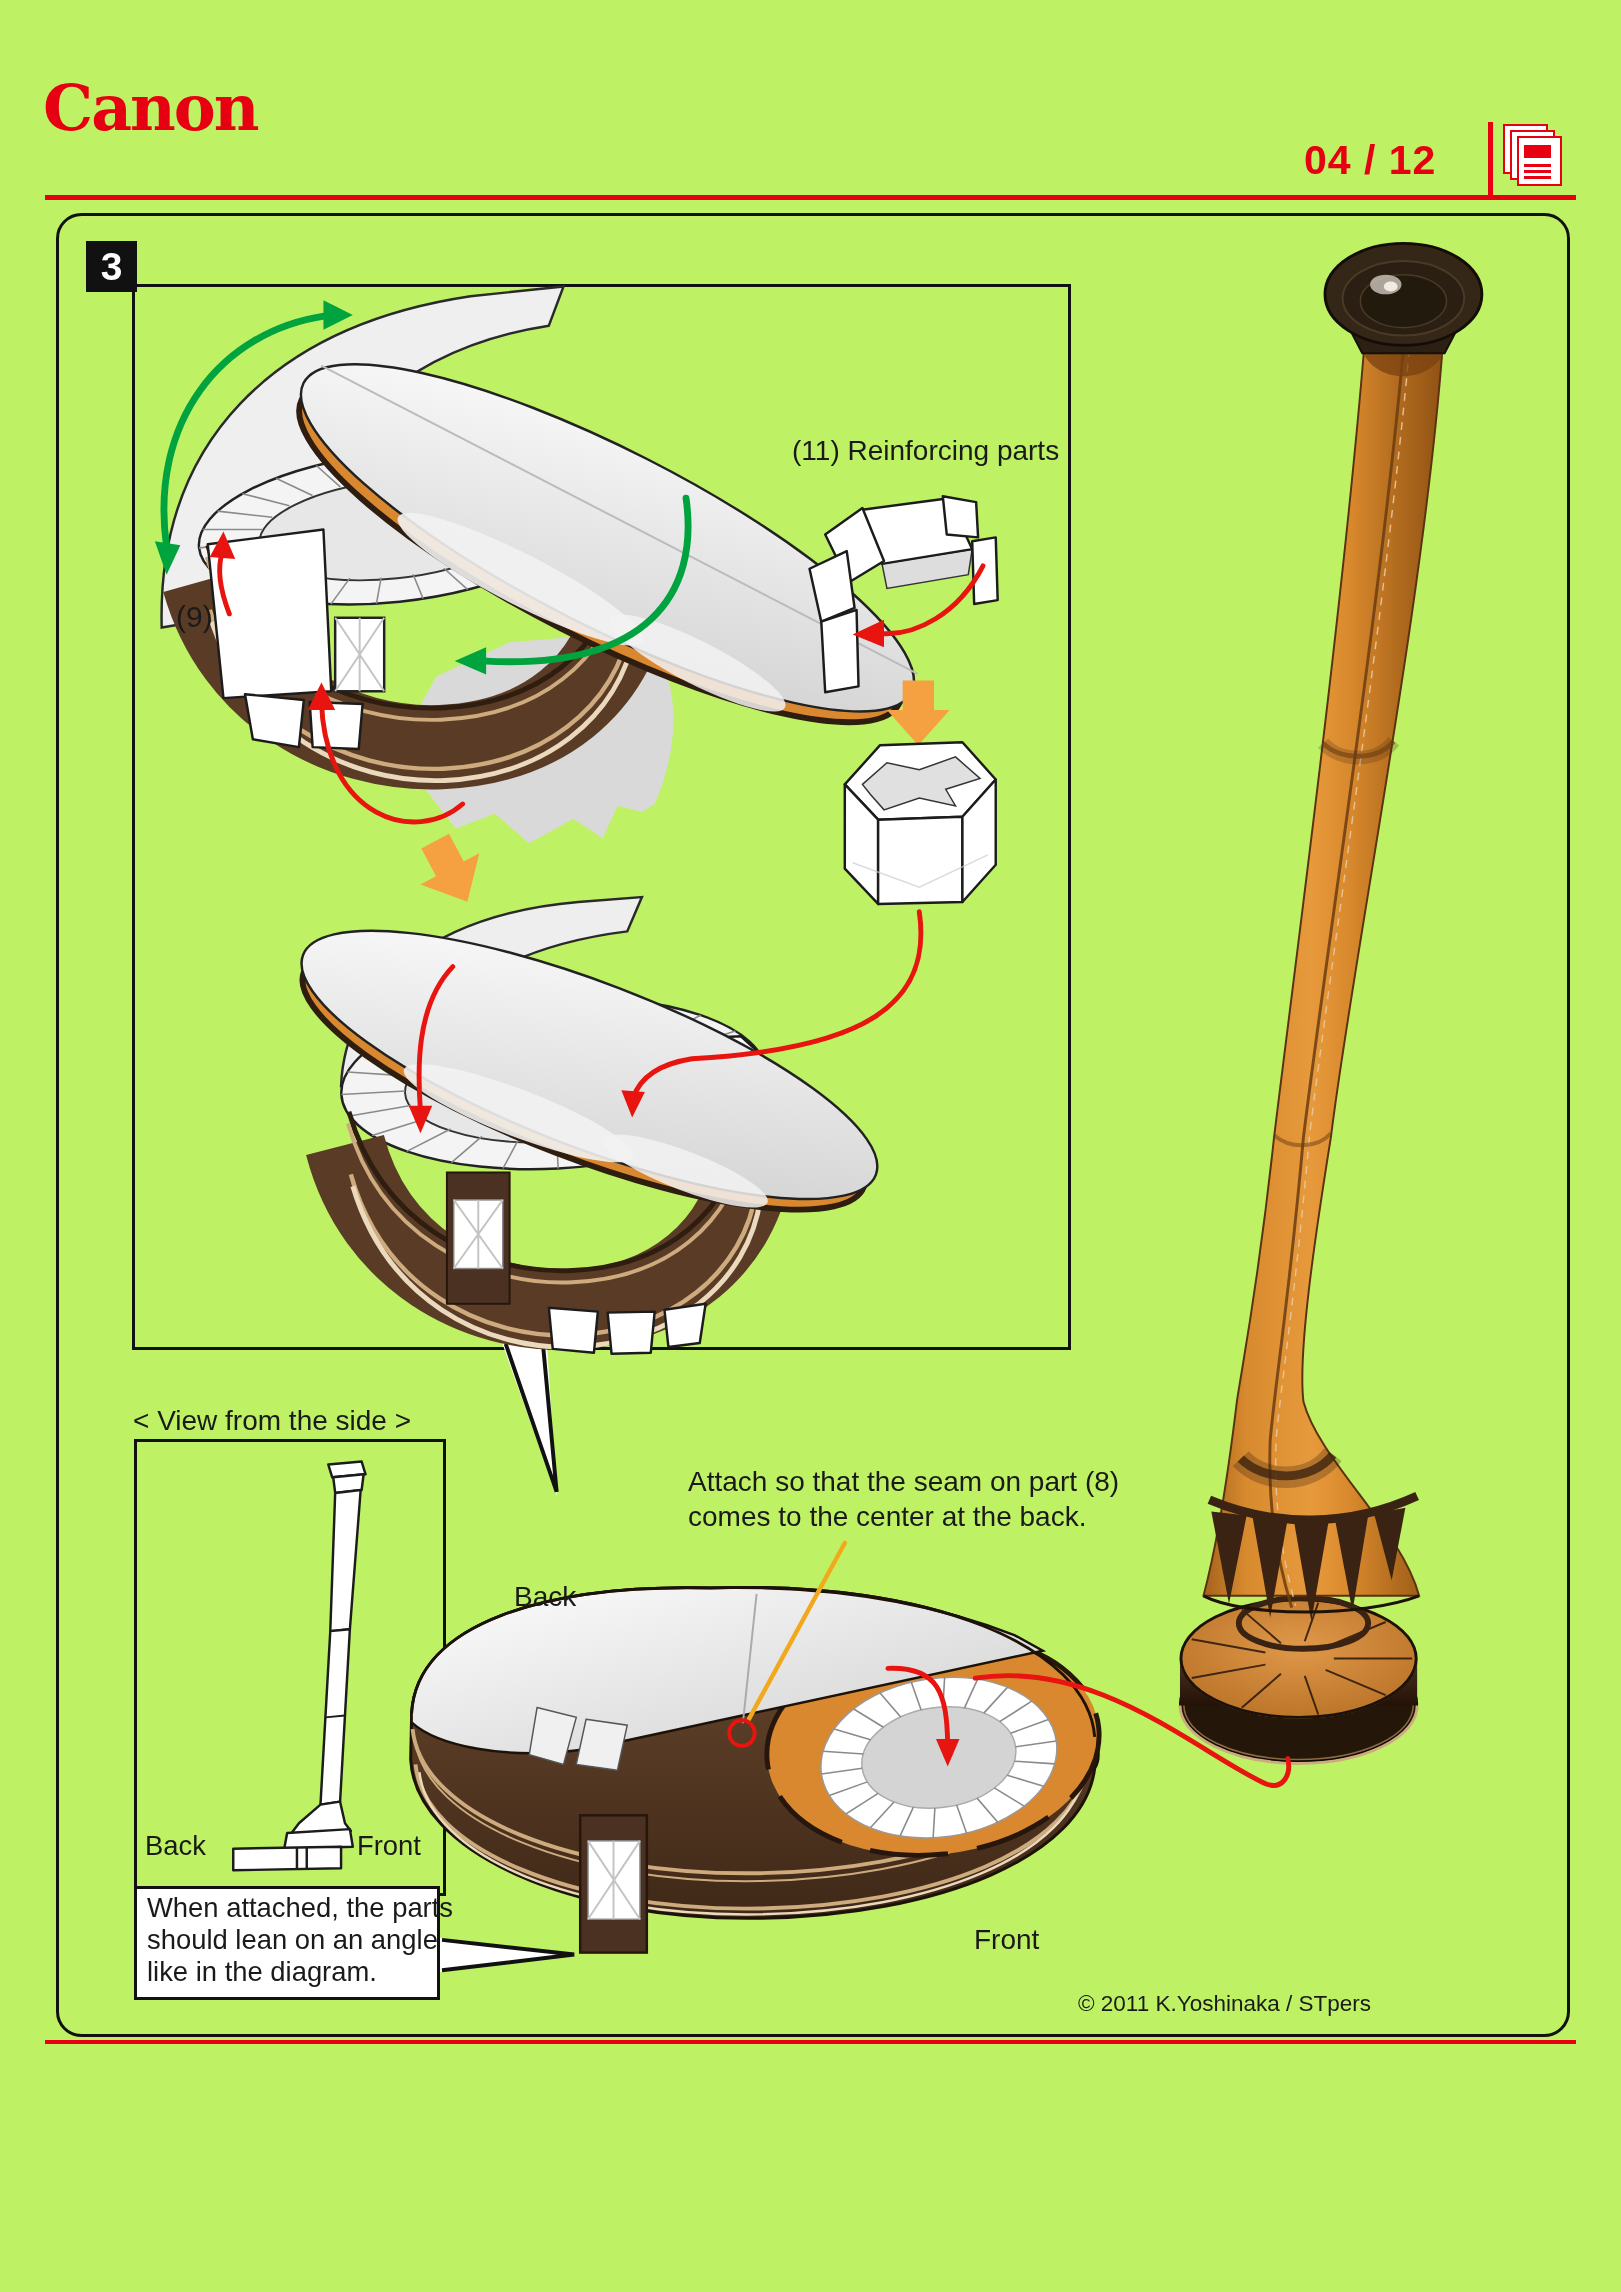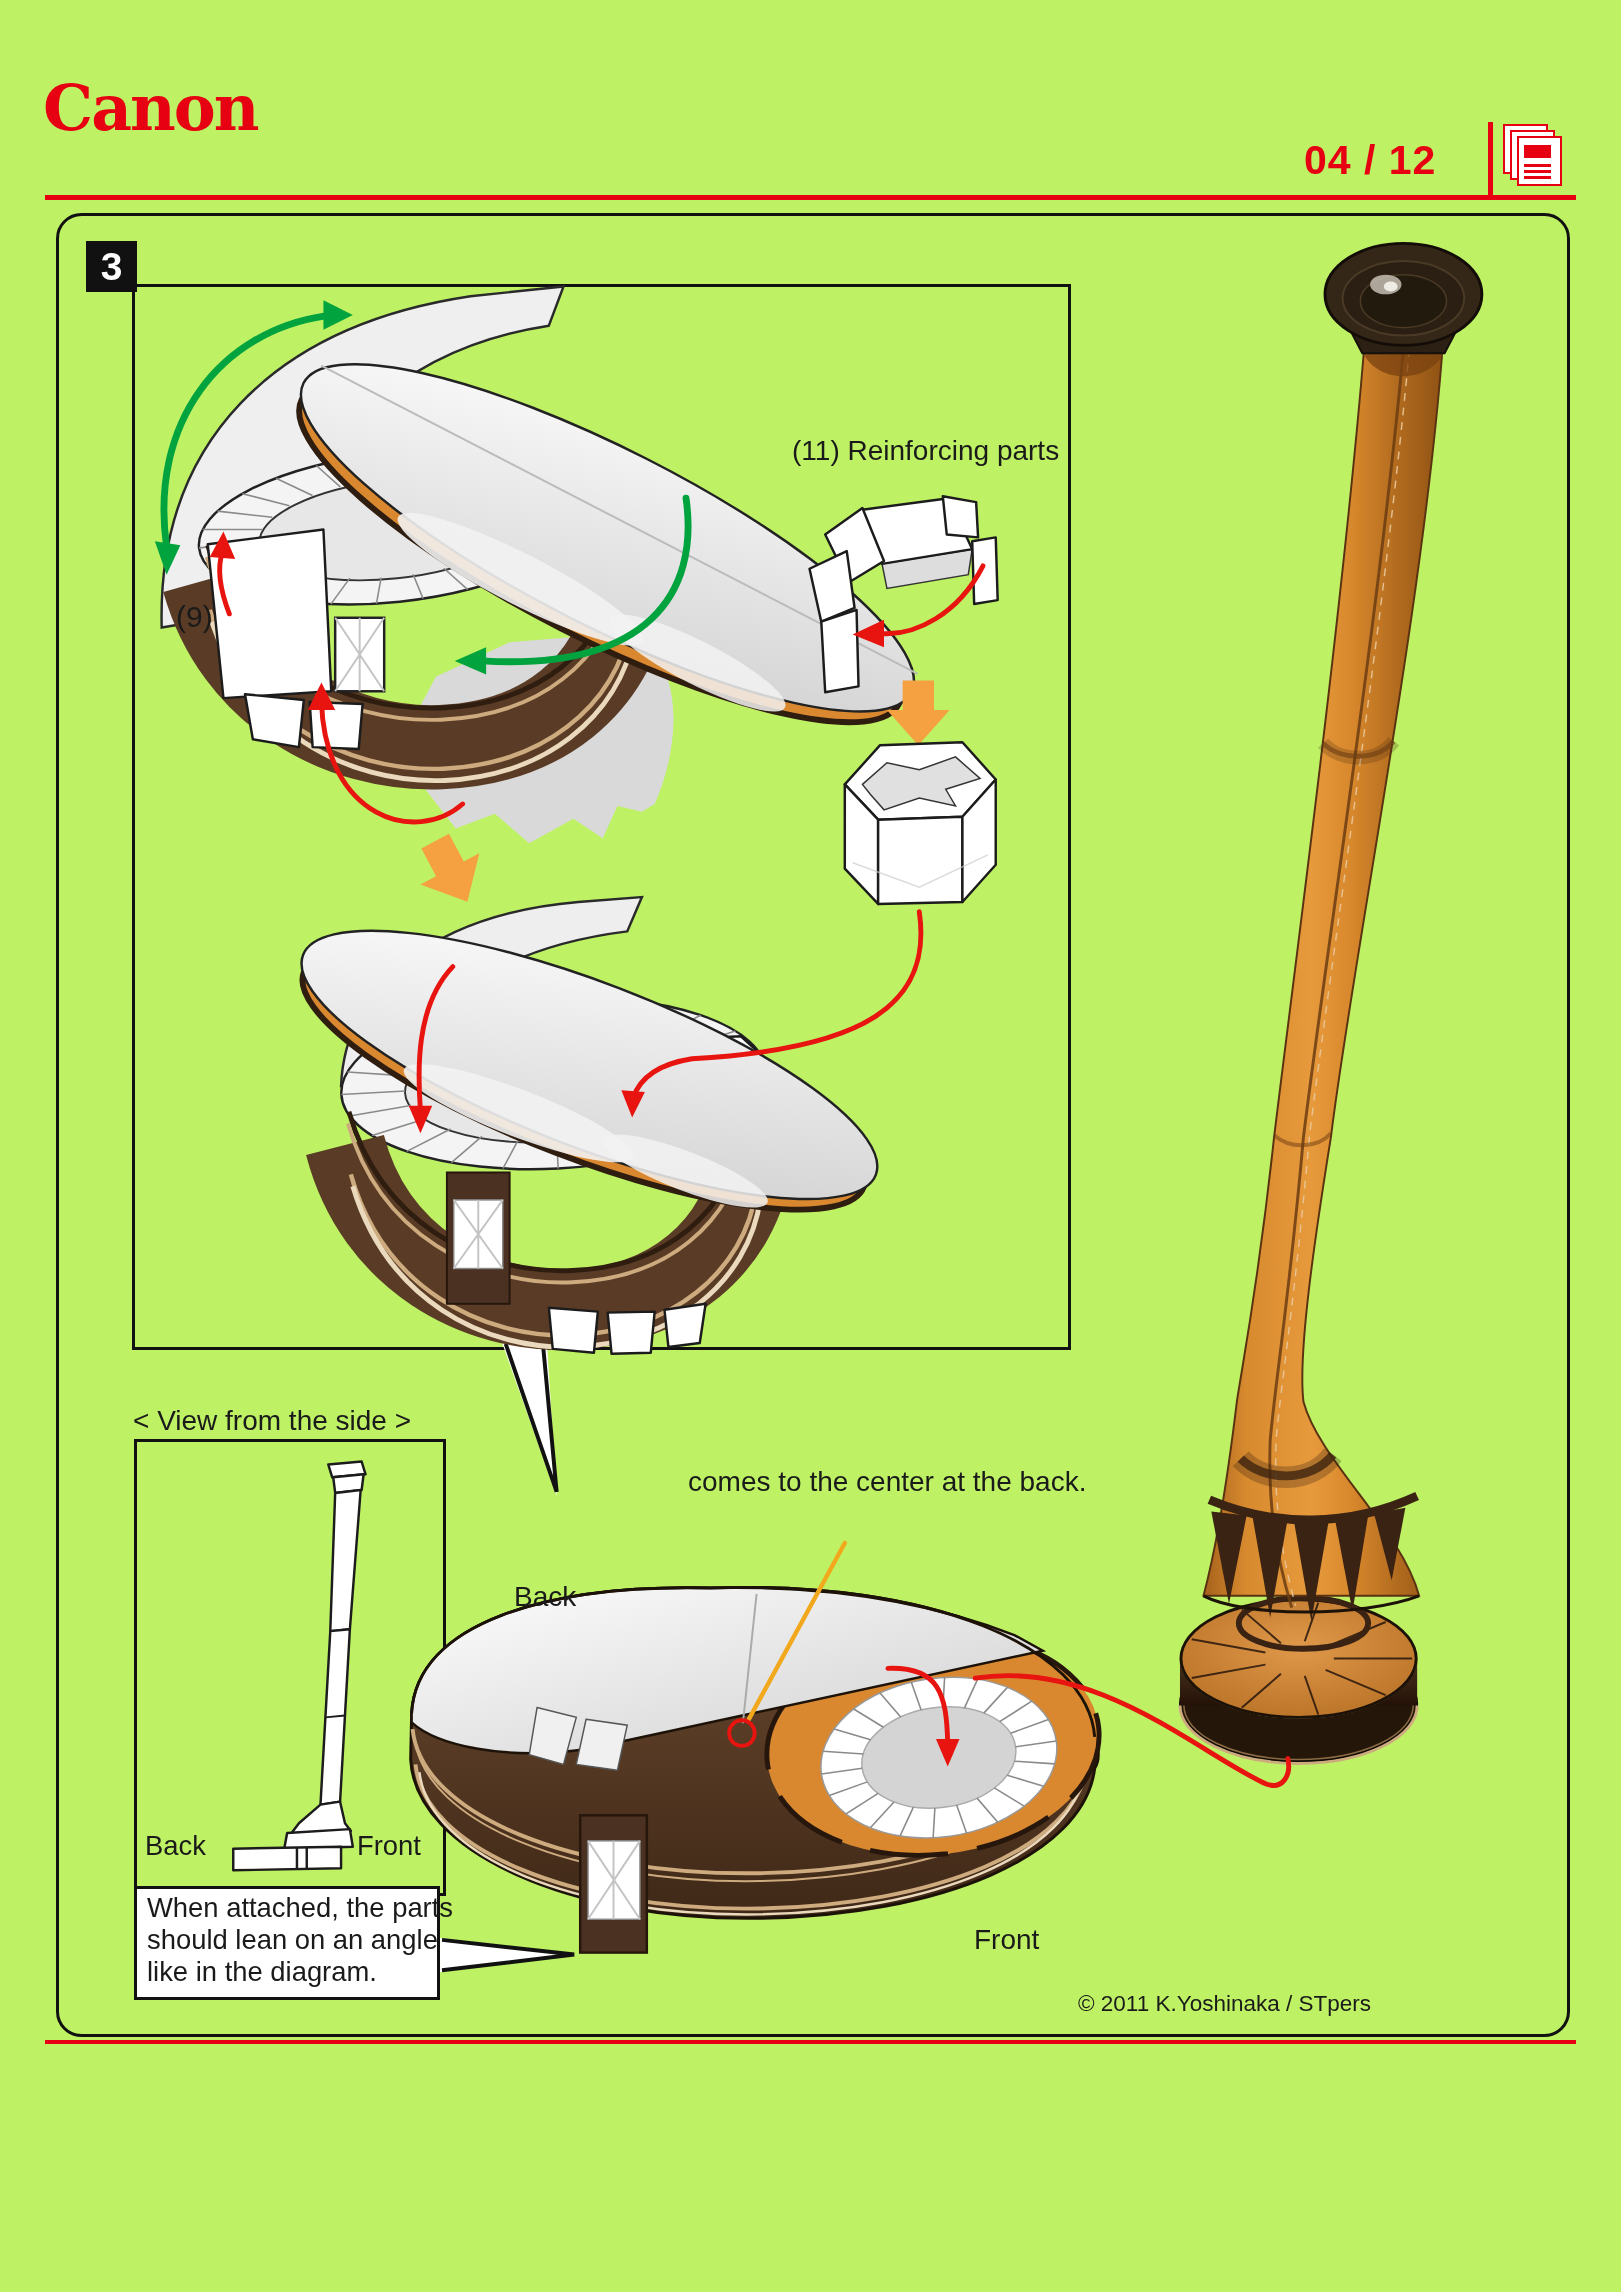--- a/index.html
+++ b/index.html
@@ -413,6 +413,7 @@
   <div class="abs lbl lbl-mainback">Back</div>
   <div class="abs lbl lbl-mainfront">Front</div>
   <div class="abs attach-note">
+    <div>Attach so that the seam on part (8)</div>
     <div>comes to the center at the back.</div>
   </div>
   <div class="abs bubble-text">

